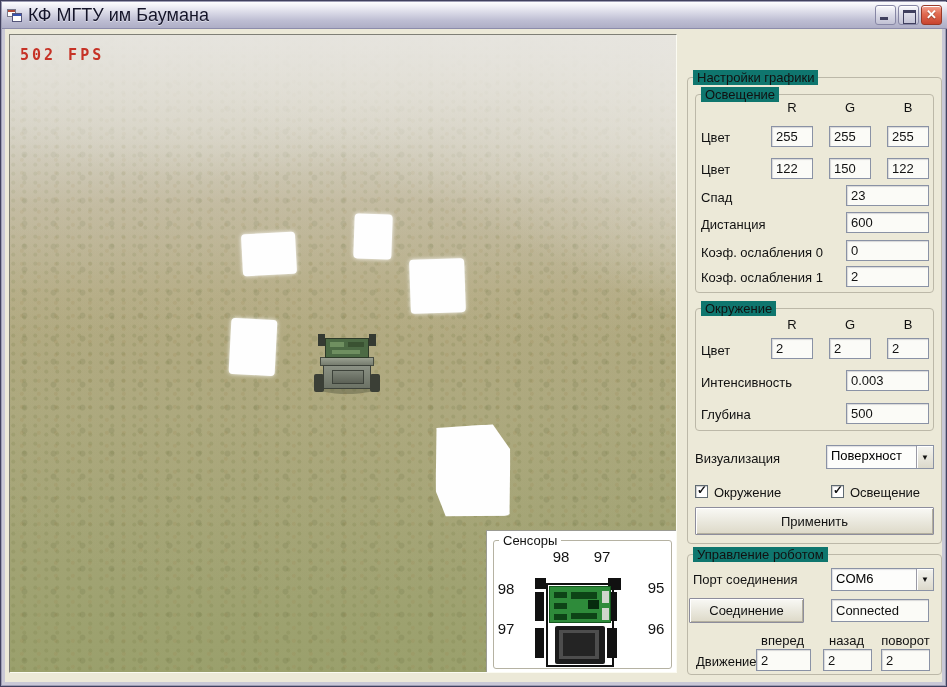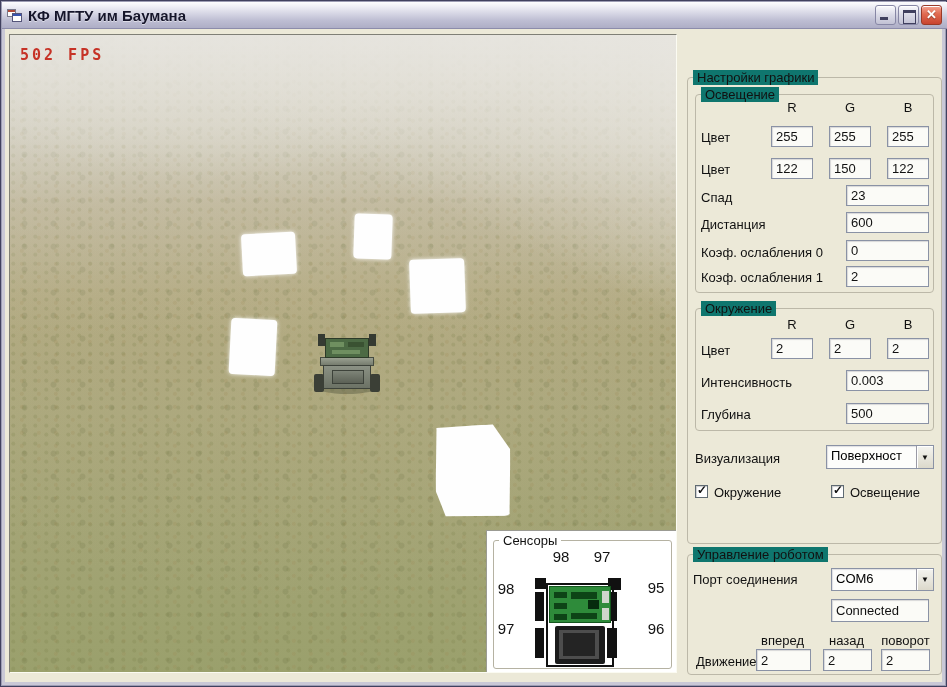--- a/index.html
+++ b/index.html
@@ -17,7 +17,7 @@
   .app-icon .f1::before { content:""; position:absolute; left:0; top:0; right:0; height:2px; background:#b04a3a; }
   .app-icon .f2 { position:absolute; left:5px; top:6px; width:10px; height:9px; background:#fff; border:1px solid #55557a; }
   .app-icon .f2::before { content:""; position:absolute; left:0; top:0; right:0; height:2px; background:#3a55b0; }
-  .title-text { font-size:15px; font-weight:bold; color:#15152a; text-shadow:0 1px 0 rgba(255,255,255,.5); }
+  .title-text { font-size:18px; font-weight:normal; color:#15152a; text-shadow:0 1px 0 rgba(255,255,255,.5); }
   .win-btns { position:absolute; right:5px; top:3px; display:flex; gap:2px; }
   .win-btn { width:21px; height:20px; border-radius:3px; border:1px solid #8787a5; position:relative;
     background:linear-gradient(180deg,#fbfbfd,#d9d9e6 50%,#c2c2d4); box-shadow:inset 0 1px 0 #fff; }

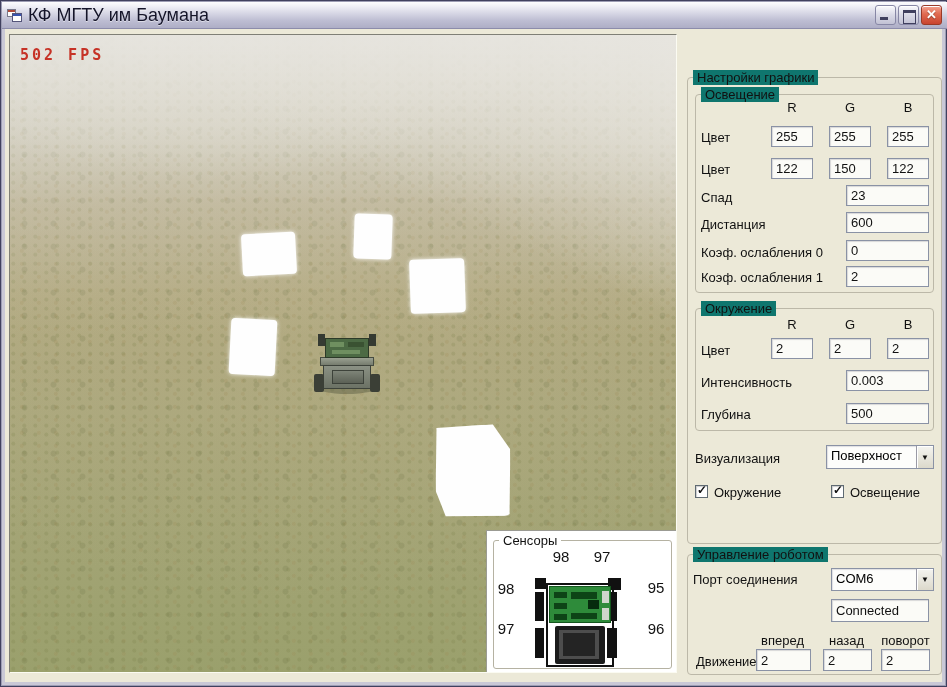--- a/index.html
+++ b/index.html
@@ -258,6 +258,7 @@
   <div class="chk" style="left:830px;top:484px;"></div>
   <div class="lab" style="left:849px;top:484px;">Освещение</div>
 
+  <div class="btn" style="left:694px;top:506px;width:239px;height:28px;">Применить</div>
 
   <div class="grp" style="left:686px;top:553px;width:255px;height:121px;"></div>
   <div class="grp-lab" style="left:692px;top:546px;">Управление роботом</div>

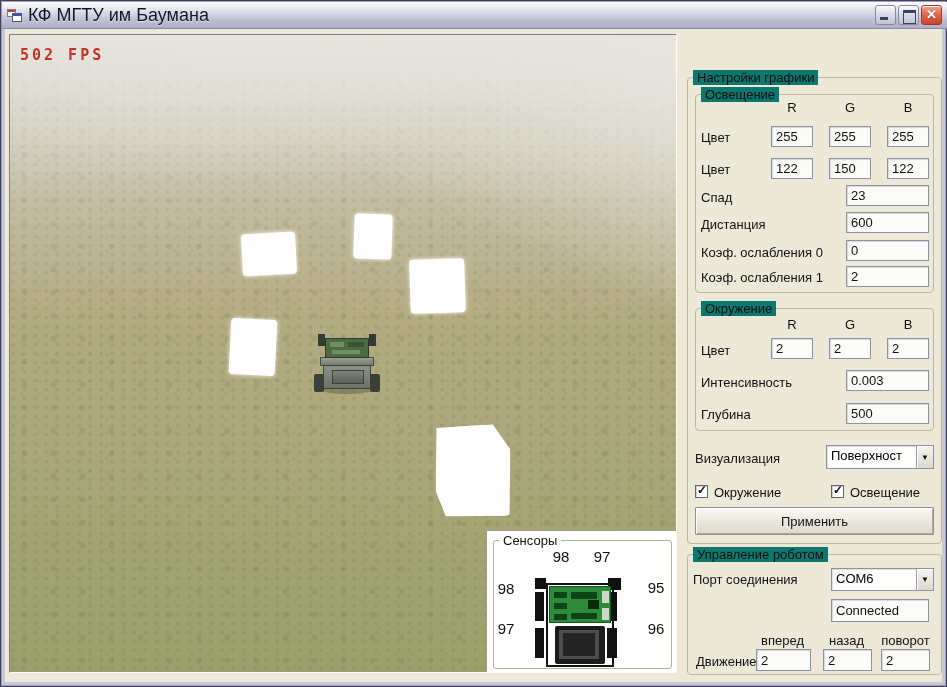--- a/index.html
+++ b/index.html
@@ -269,6 +269,7 @@
     <div class="dd"></div>
   </div>
 
+  <div class="btn" style="left:688px;top:597px;width:115px;height:25px;">Соединение</div>
   <input class="tb" style="left: 830px; top: 598px; width: 98px; height: 23px;" value="Connected">
 
   <div class="lab center" style="left:753px;top:632px;width:57px;">вперед</div>

